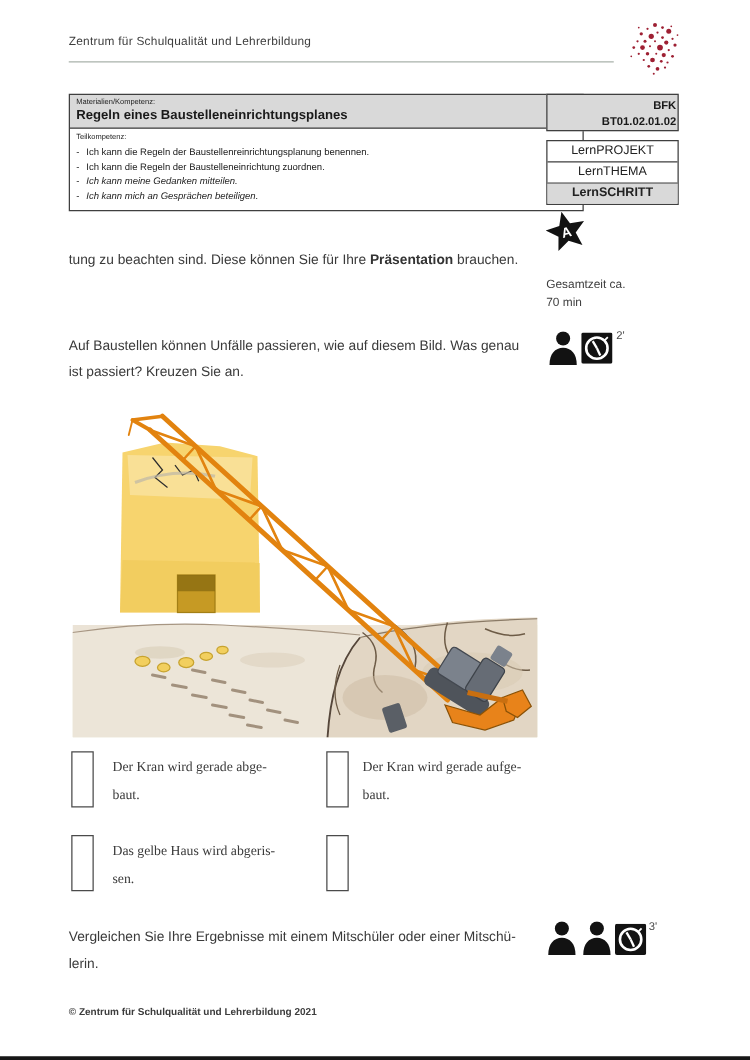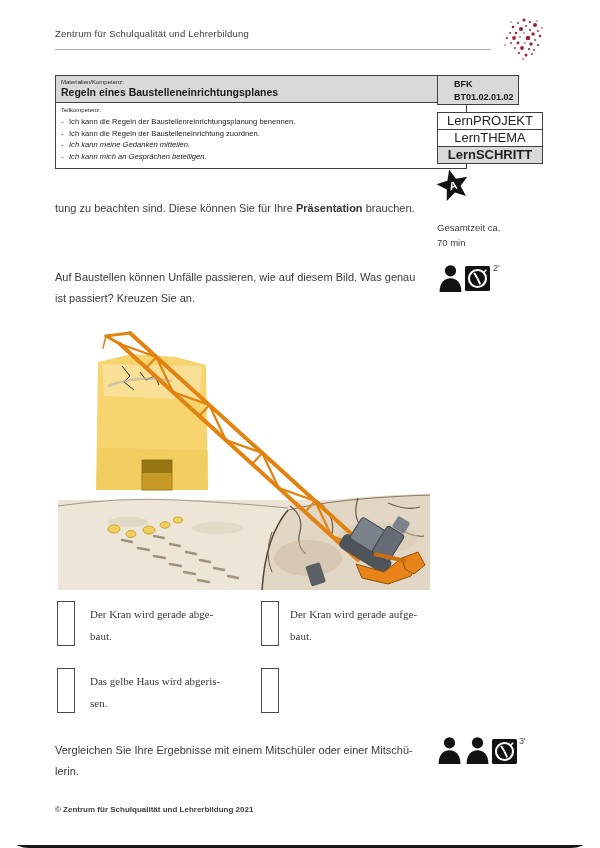--- a/index.html
+++ b/index.html
@@ -4,7 +4,7 @@
 <style>
   html,body{margin:0;padding:0;background:#fff;}
   .page{position:relative;width:600px;height:848px;background:#ffffff;overflow:hidden;
-        font-family:"Liberation Sans",sans-serif;color:#3a3a3a;border-radius:29px;}
+        font-family:"Liberation Sans",sans-serif;color:#3a3a3a;}
 
   
   .org-name{position:absolute;left:55px;top:28px;font-size:9.5px;color:#3d3d3d;letter-spacing:.2px;}

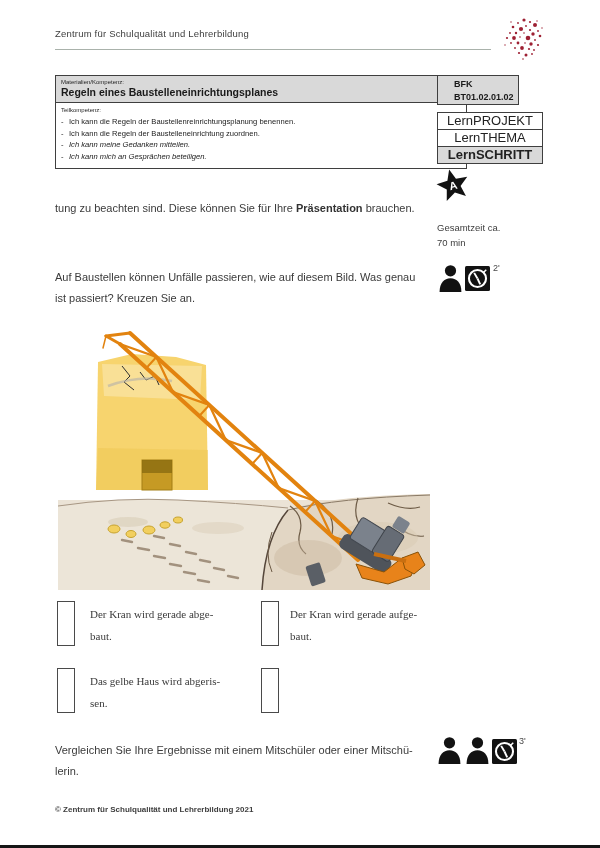--- a/index.html
+++ b/index.html
@@ -23,8 +23,8 @@
   .kitem.italic .kitem-text{font-style:italic;}
 
   
-  .bfk{position:absolute;left:437px;top:75px;width:82px;background:#d9d9d9;border:1px solid #3f3f3f;
-       box-sizing:border-box;text-align:left;font-weight:bold;font-size:9px;line-height:12.5px;padding:2px 16px 1px;color:#1a1a1a;}
+  .bfk{position:absolute;left:437px;top:75px;width:106px;background:#d9d9d9;border:1px solid #3f3f3f;
+       box-sizing:border-box;text-align:right;font-weight:bold;font-size:9px;line-height:12.5px;padding:2px 1px 1px;color:#1a1a1a;}
   .levels{position:absolute;left:437px;top:112px;width:106px;border:1px solid #3f3f3f;box-sizing:border-box;background:#fff;}
   .level{height:16px;line-height:16px;text-align:center;font-size:13px;border-bottom:1px solid #3f3f3f;color:#222;}
   .level:last-child{border-bottom:none;}

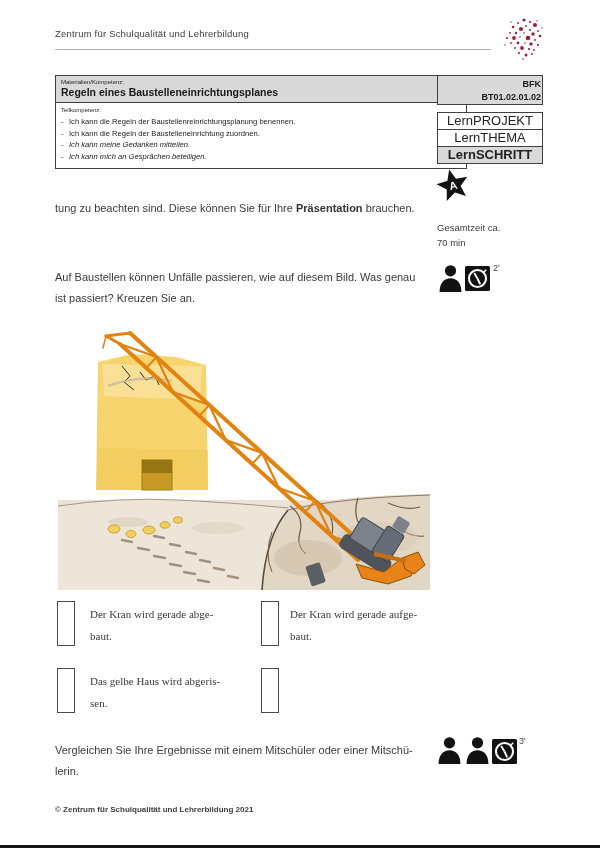--- a/index.html
+++ b/index.html
@@ -26,7 +26,7 @@
   .bfk{position:absolute;left:437px;top:75px;width:106px;background:#d9d9d9;border:1px solid #3f3f3f;
        box-sizing:border-box;text-align:right;font-weight:bold;font-size:9px;line-height:12.5px;padding:2px 1px 1px;color:#1a1a1a;}
   .levels{position:absolute;left:437px;top:112px;width:106px;border:1px solid #3f3f3f;box-sizing:border-box;background:#fff;}
-  .level{height:16px;line-height:16px;text-align:center;font-size:13px;border-bottom:1px solid #3f3f3f;color:#222;}
+  .level{height:16px;line-height:16px;text-align:center;font-size:10px;border-bottom:1px solid #3f3f3f;color:#222;}
   .level:last-child{border-bottom:none;}
   .level.active{background:#d9d9d9;font-weight:bold;}
   .star{position:absolute;left:435px;top:167px;width:36px;height:36px;}

